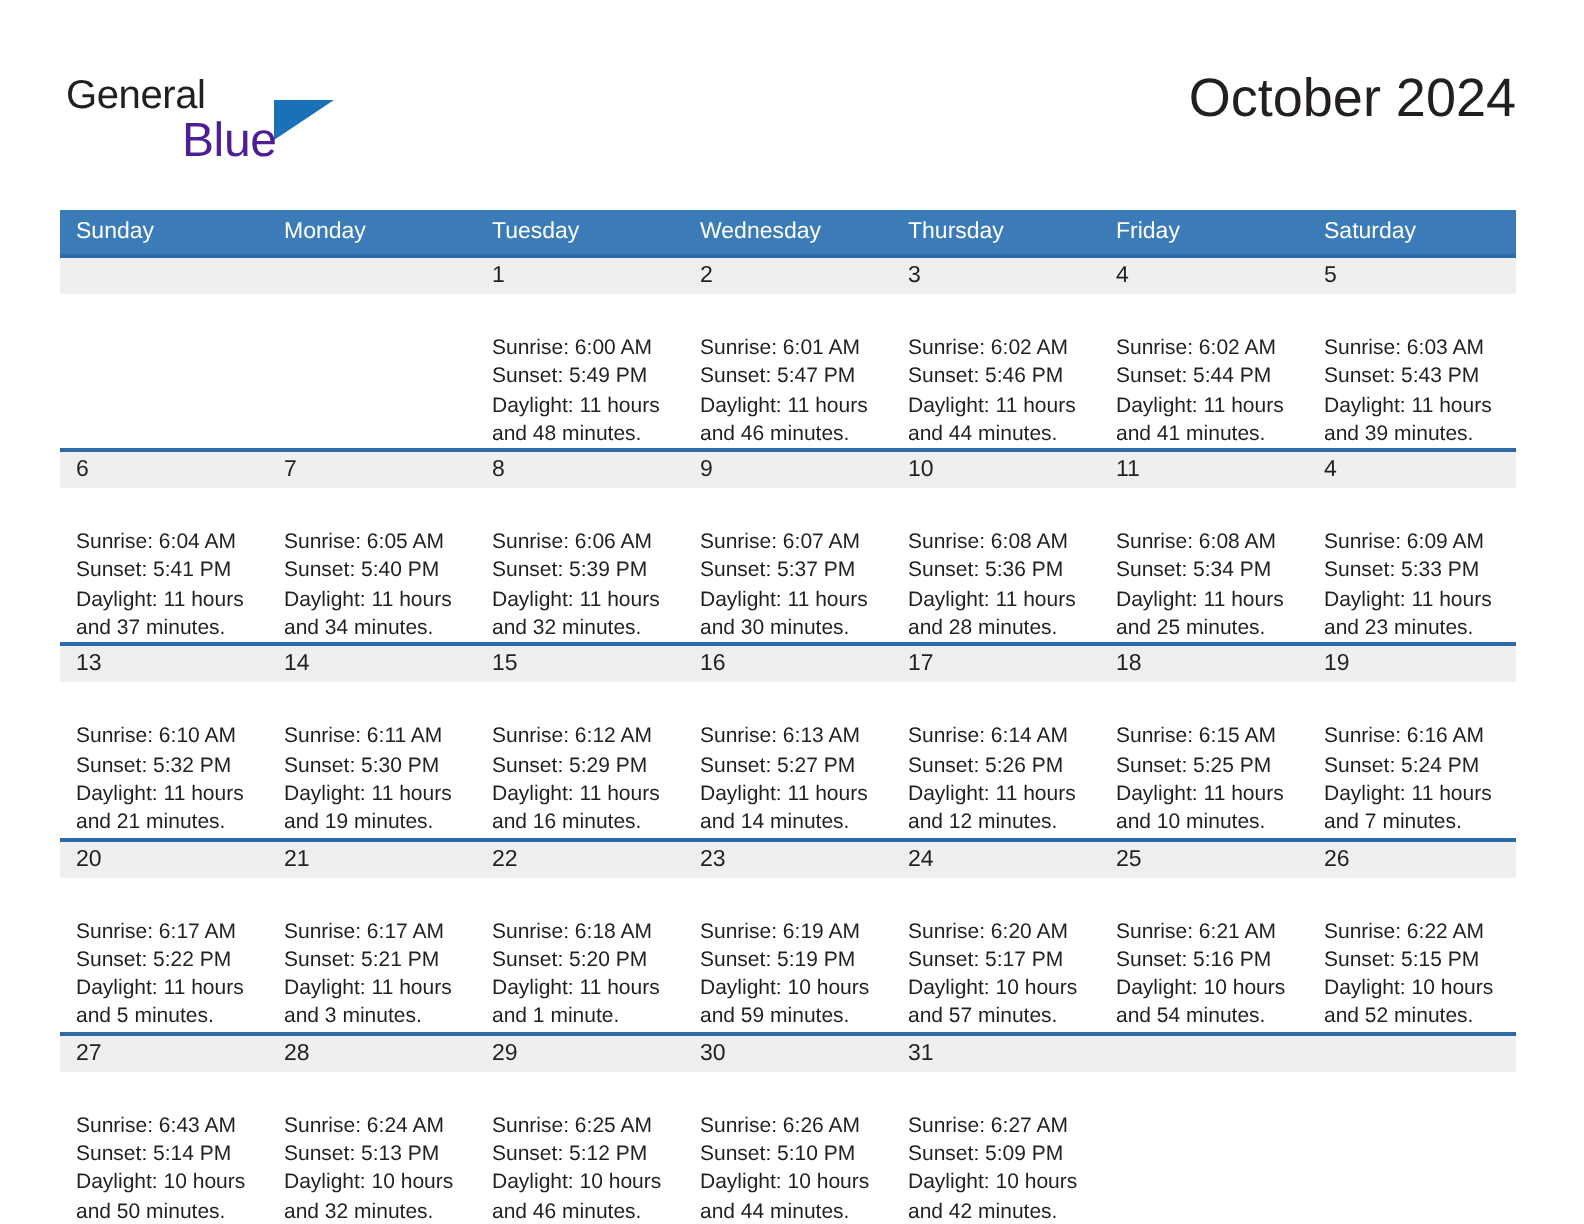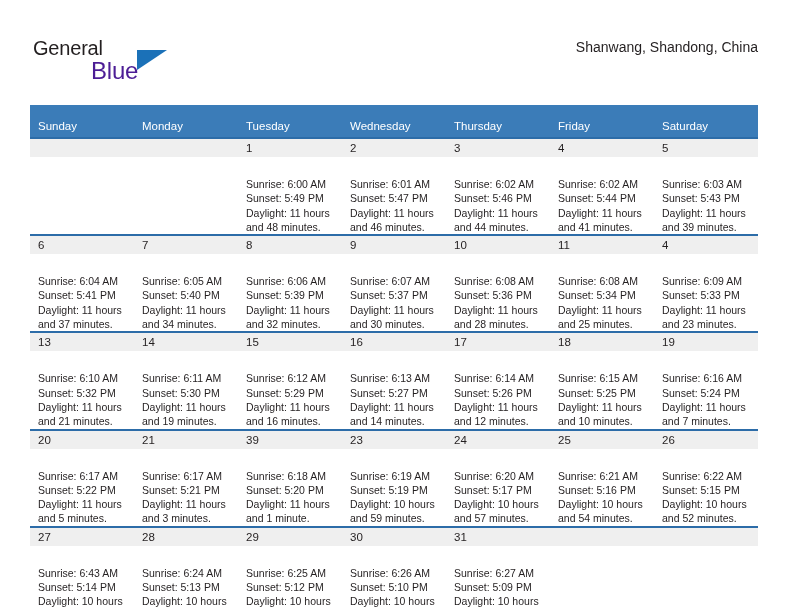--- a/index.html
+++ b/index.html
@@ -161,6 +161,7 @@
     </div>
 
     <div class="title-block">
+      <div class="month-title">October 2024</div>
       <div class="location">Shanwang, Shandong, China</div>
     </div>
 

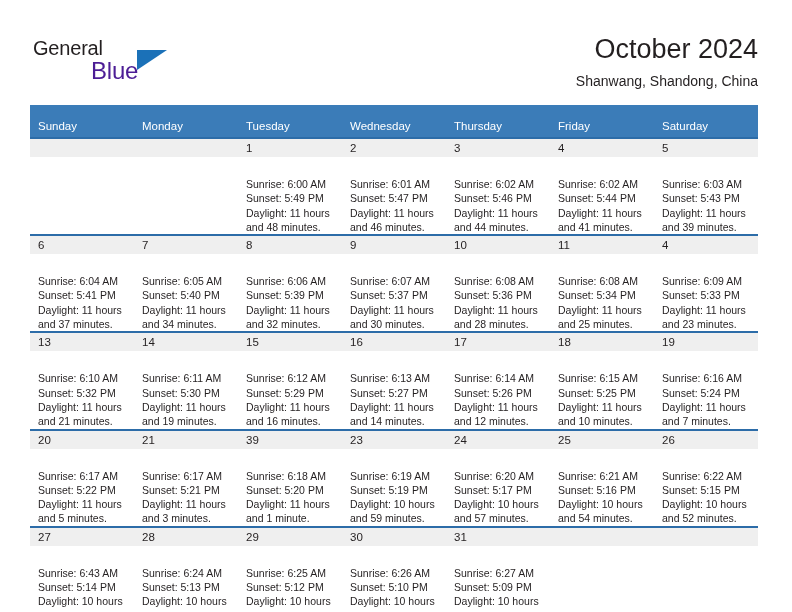--- a/index.html
+++ b/index.html
@@ -162,7 +162,6 @@
 
     <div class="title-block">
       <div class="month-title">October 2024</div>
-      <div class="location">Shanwang, Shandong, China</div>
     </div>
 
   </div>

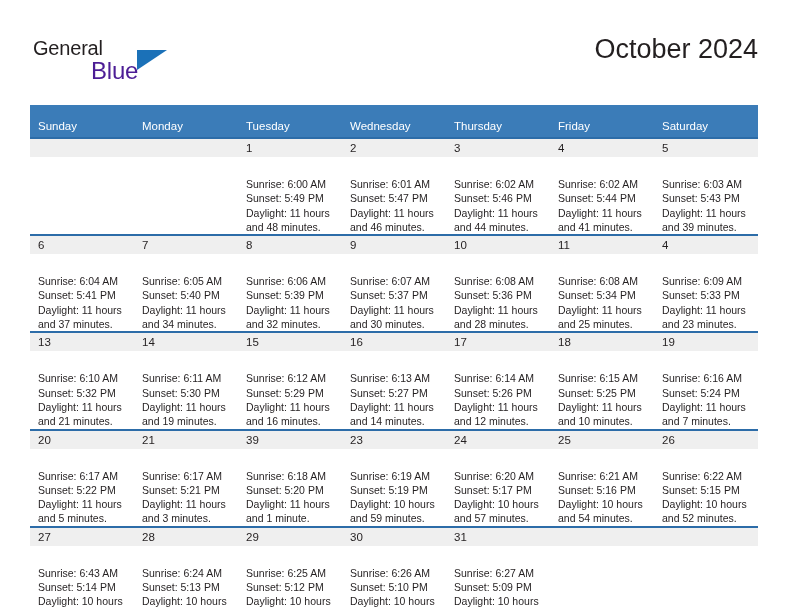--- a/index.html
+++ b/index.html
@@ -103,7 +103,7 @@
     font-size: 11.5px;
     font-weight: normal;
     text-align: left;
-    padding: 15px 0 5px 8px;
+    padding: 5px 0 5px 8px;
     height: 11px;
     line-height: 12px;
     vertical-align: middle;

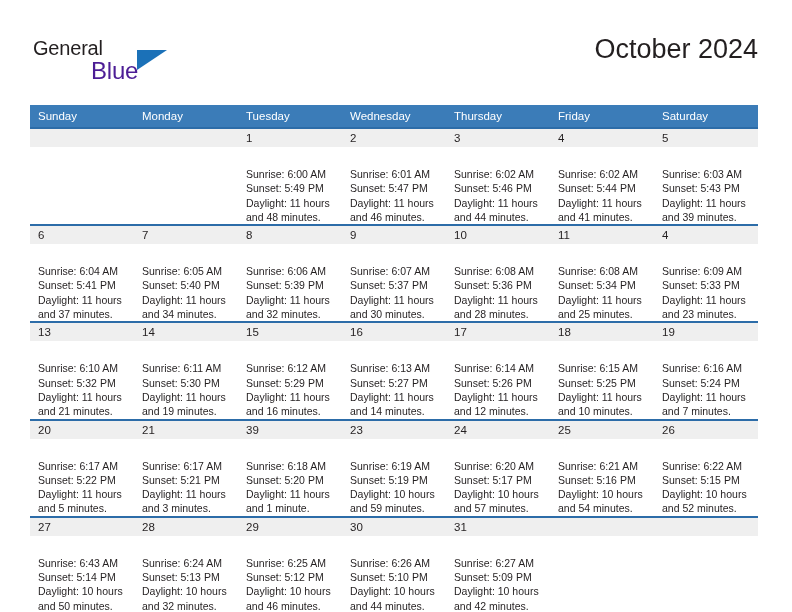--- a/index.html
+++ b/index.html
@@ -417,7 +417,7 @@
           </td>
           <td>
             <div class="cell-inner">
-              <div class="date-band">39</div>
+              <div class="date-band">22</div>
               <div class="cell-body">
                 <div>Sunrise: 6:18 AM</div>
                 <div>Sunset: 5:20 PM</div>

